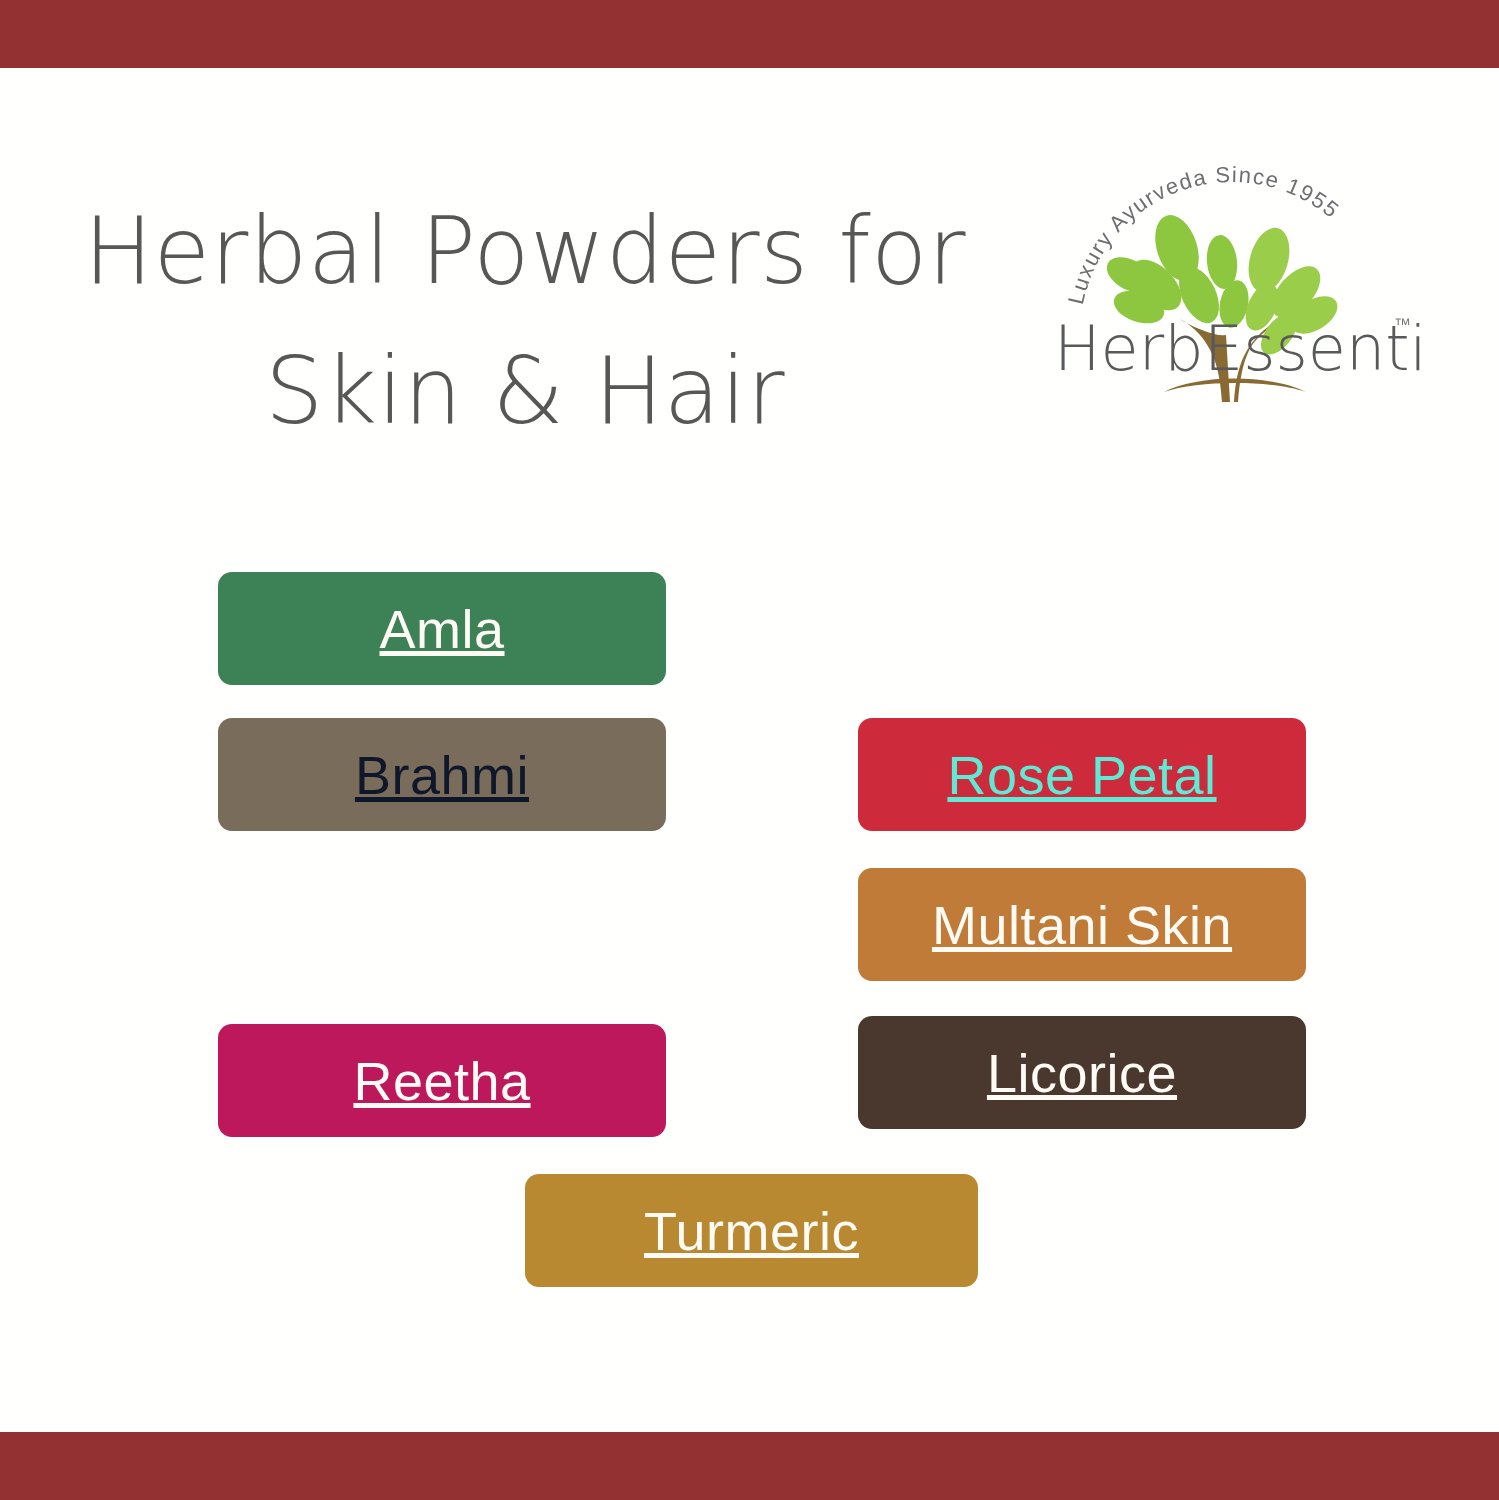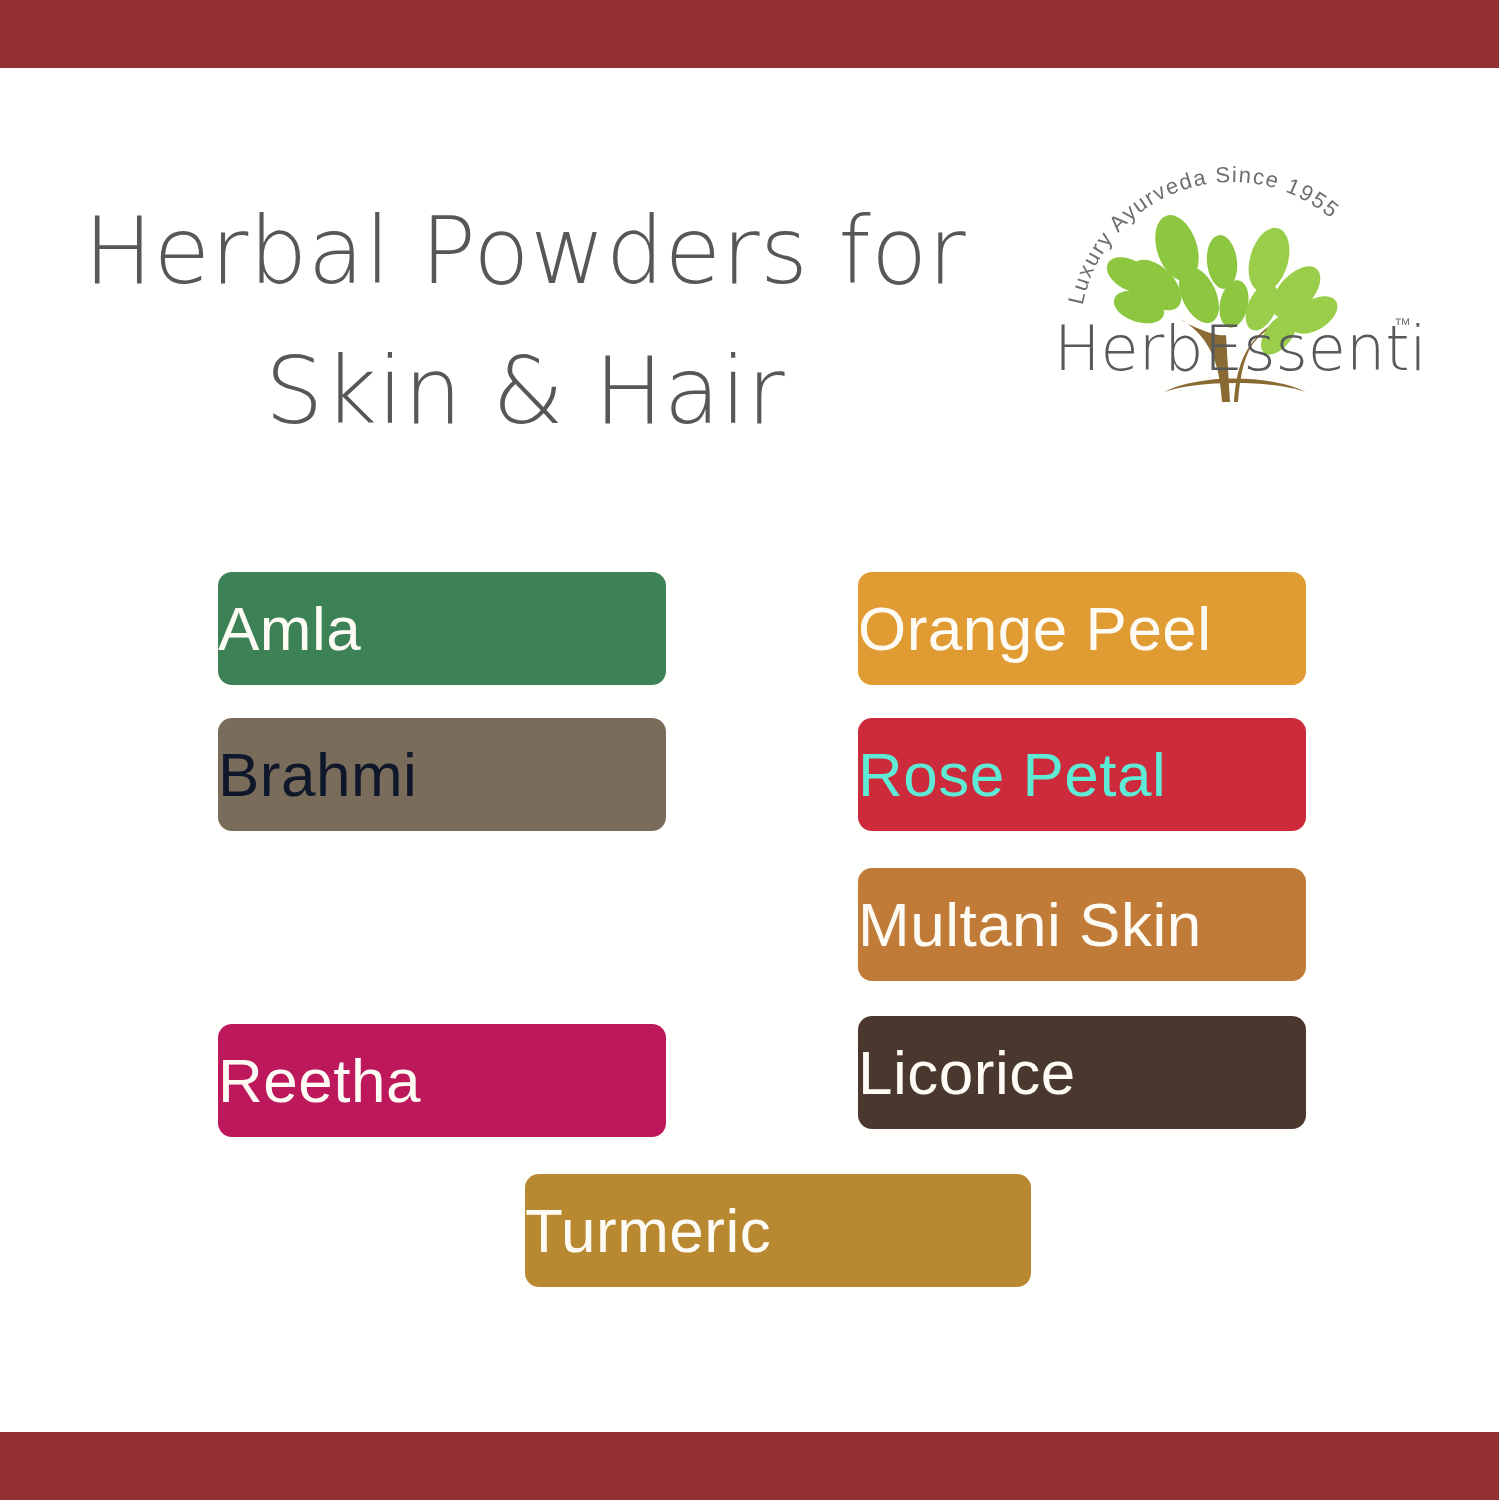--- a/index.html
+++ b/index.html
@@ -61,12 +61,13 @@
     color: #fdfbf4;
     display: flex;
     align-items: center;
-    justify-content: flex-start;
-    font-size: 62px;
+    justify-content: center;
+    font-size: 54px;
     font-weight: 400;
     font-family: "Liberation Sans", sans-serif;
     letter-spacing: 0.5px;
     box-sizing: border-box;
+    text-decoration: underline;
   }
 
   .col-left  { left: 218px; width: 448px; }

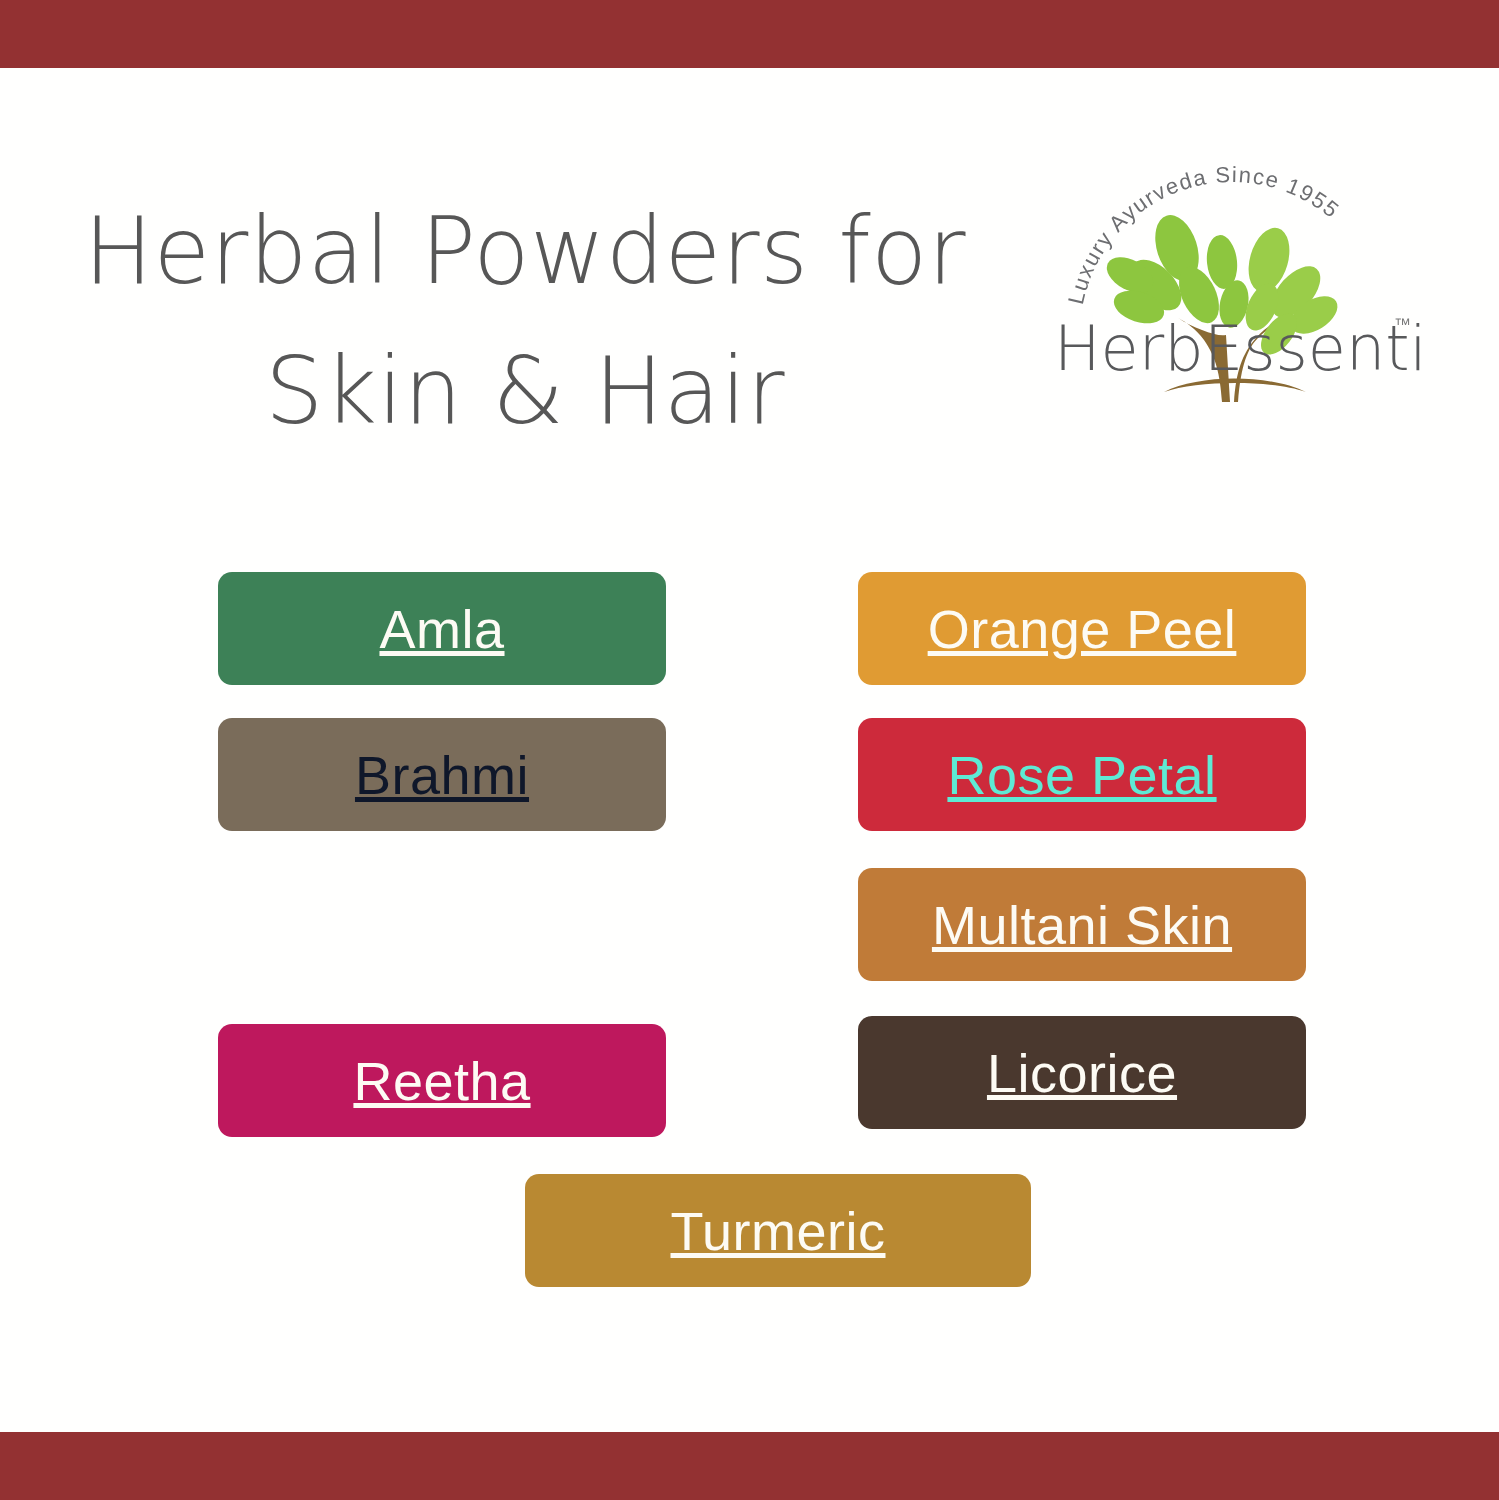--- a/index.html
+++ b/index.html
@@ -148,9 +148,6 @@
     <span>Reetha</span>
   </div>
 
-  <div class="pill col-right row-1" style="background: rgb(224, 155, 51); color: rgb(253, 251, 244);">
-    <span>Orange Peel</span>
-  </div>
   <div class="pill col-right row-2" style="background: rgb(205, 42, 59); color: #5eead4;">
     <span>Rose Petal</span>
   </div>

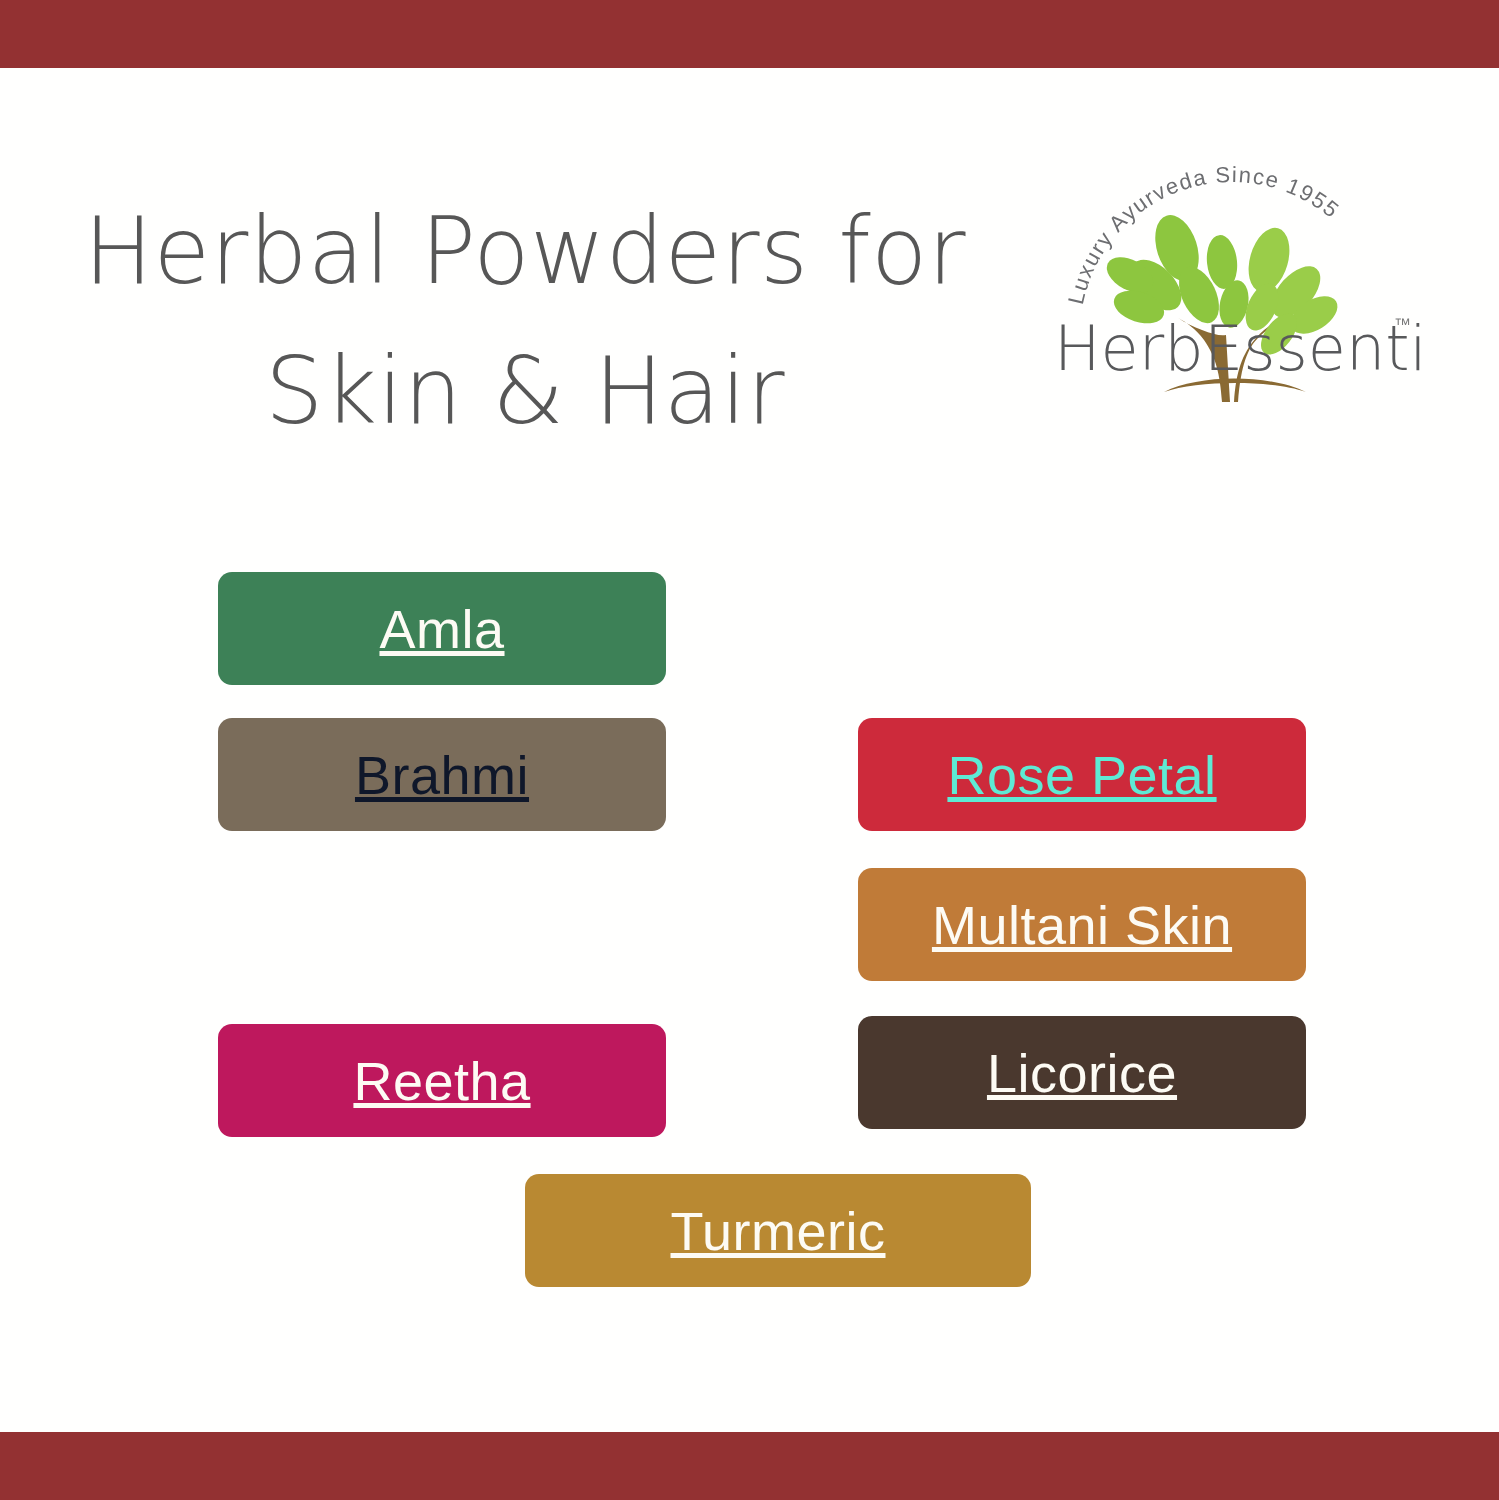--- a/index.html
+++ b/index.html
@@ -80,7 +80,7 @@
 
   .pill-wide {
     left: 525px;
-    width: 506px;
+    width: 453px;
     top: 1174px;
     height: 113px;
   }

